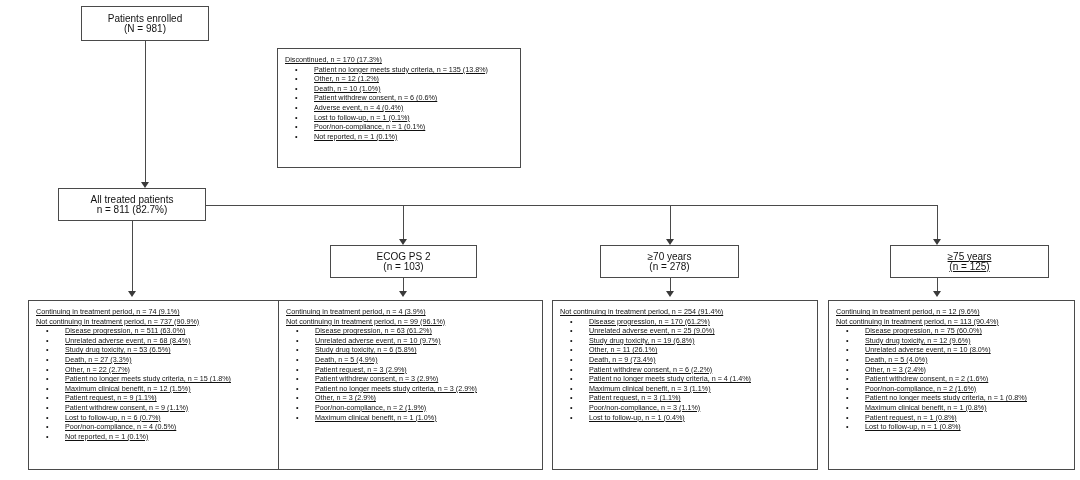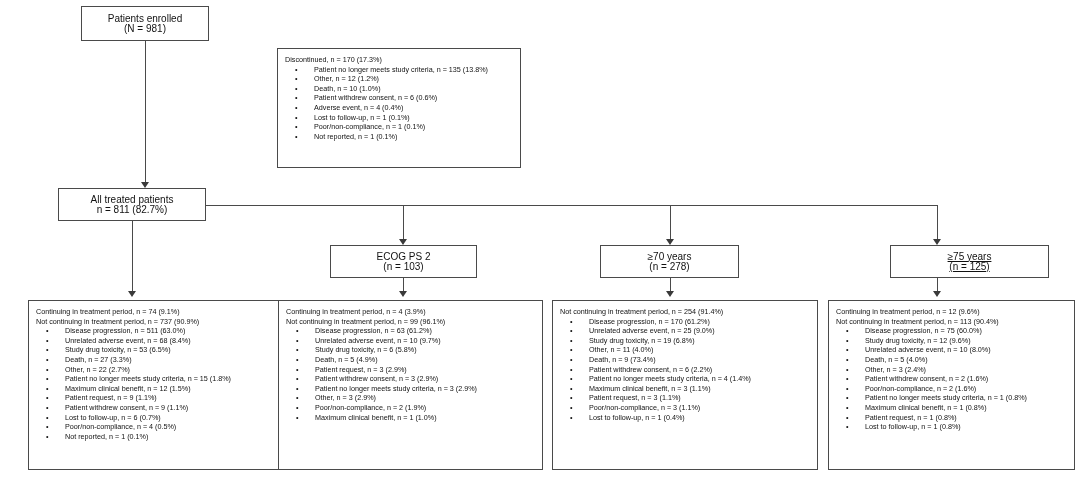--- a/index.html
+++ b/index.html
@@ -40,6 +40,7 @@
   
   .detail {
     padding: 6px 2px 4px 7px;
+    text-decoration: underline;
   }
   .detail .head {
     font-size: 7.2px;

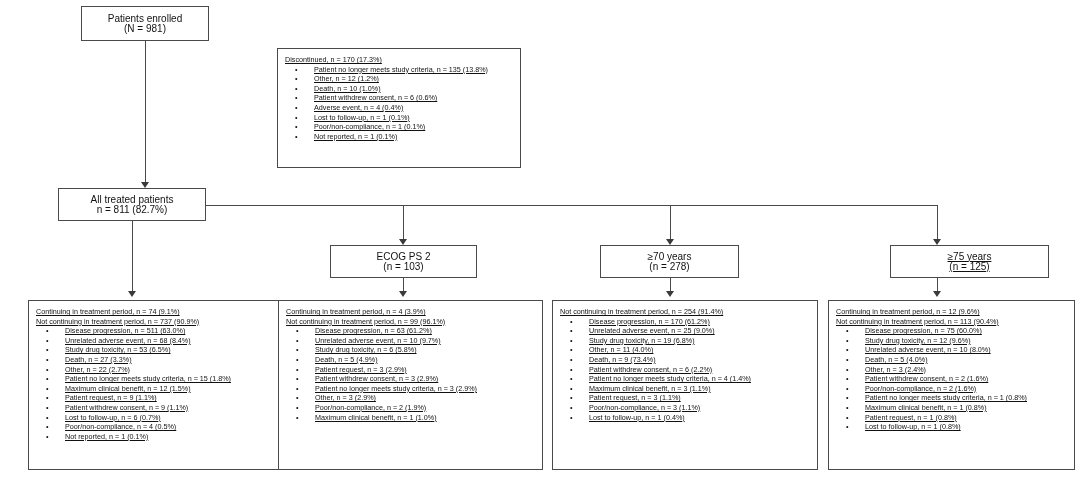--- a/index.html
+++ b/index.html
@@ -199,7 +199,7 @@
       <li><span class="bullet">•</span><span>Disease progression, n = 170 (61.2%)</span></li>
       <li><span class="bullet">•</span><span>Unrelated adverse event, n = 25 (9.0%)</span></li>
       <li><span class="bullet">•</span><span>Study drug toxicity, n = 19 (6.8%)</span></li>
-      <li><span class="bullet">•</span><span>Other, n = 11 (4.0%)</span></li>
+      <li><span class="bullet">•</span><span>Other, n = 11 (26.1%)</span></li>
       <li><span class="bullet">•</span><span>Death, n = 9 (73.4%)</span></li>
       <li><span class="bullet">•</span><span>Patient withdrew consent, n = 6 (2.2%)</span></li>
       <li><span class="bullet">•</span><span>Patient no longer meets study criteria, n = 4 (1.4%)</span></li>

